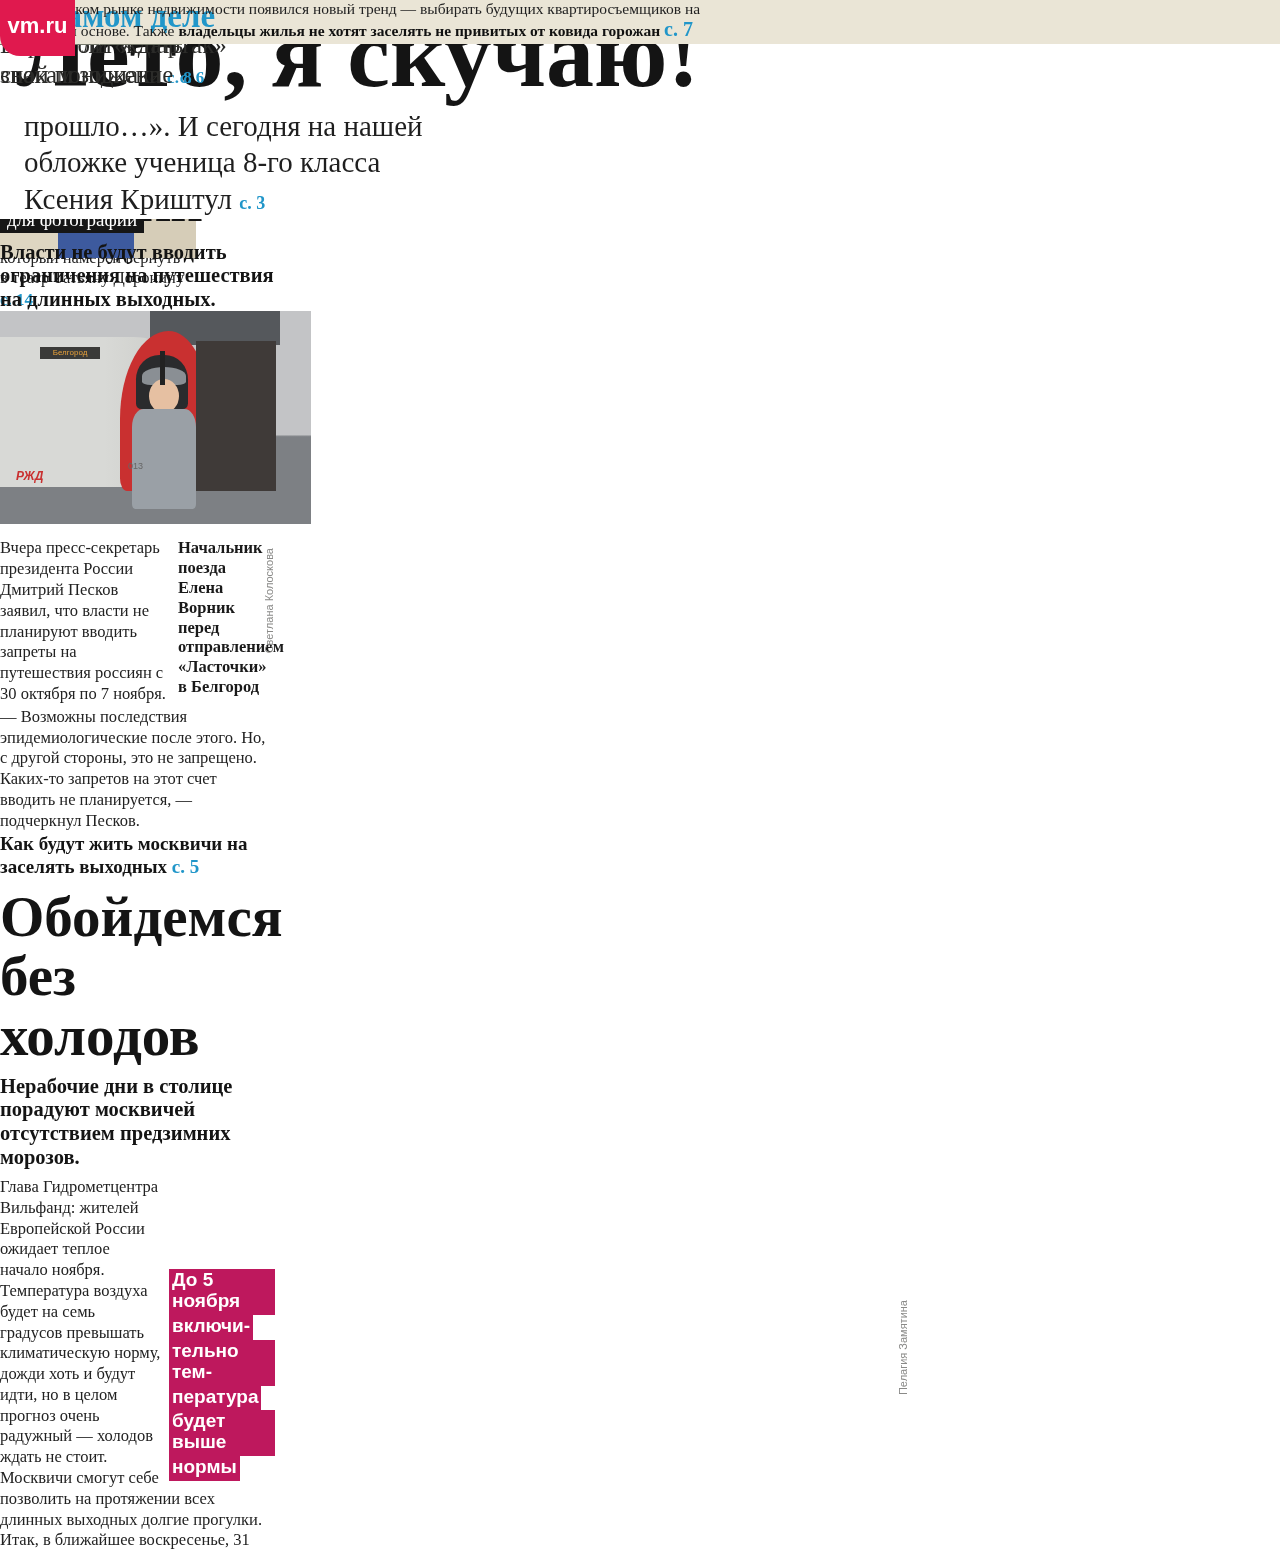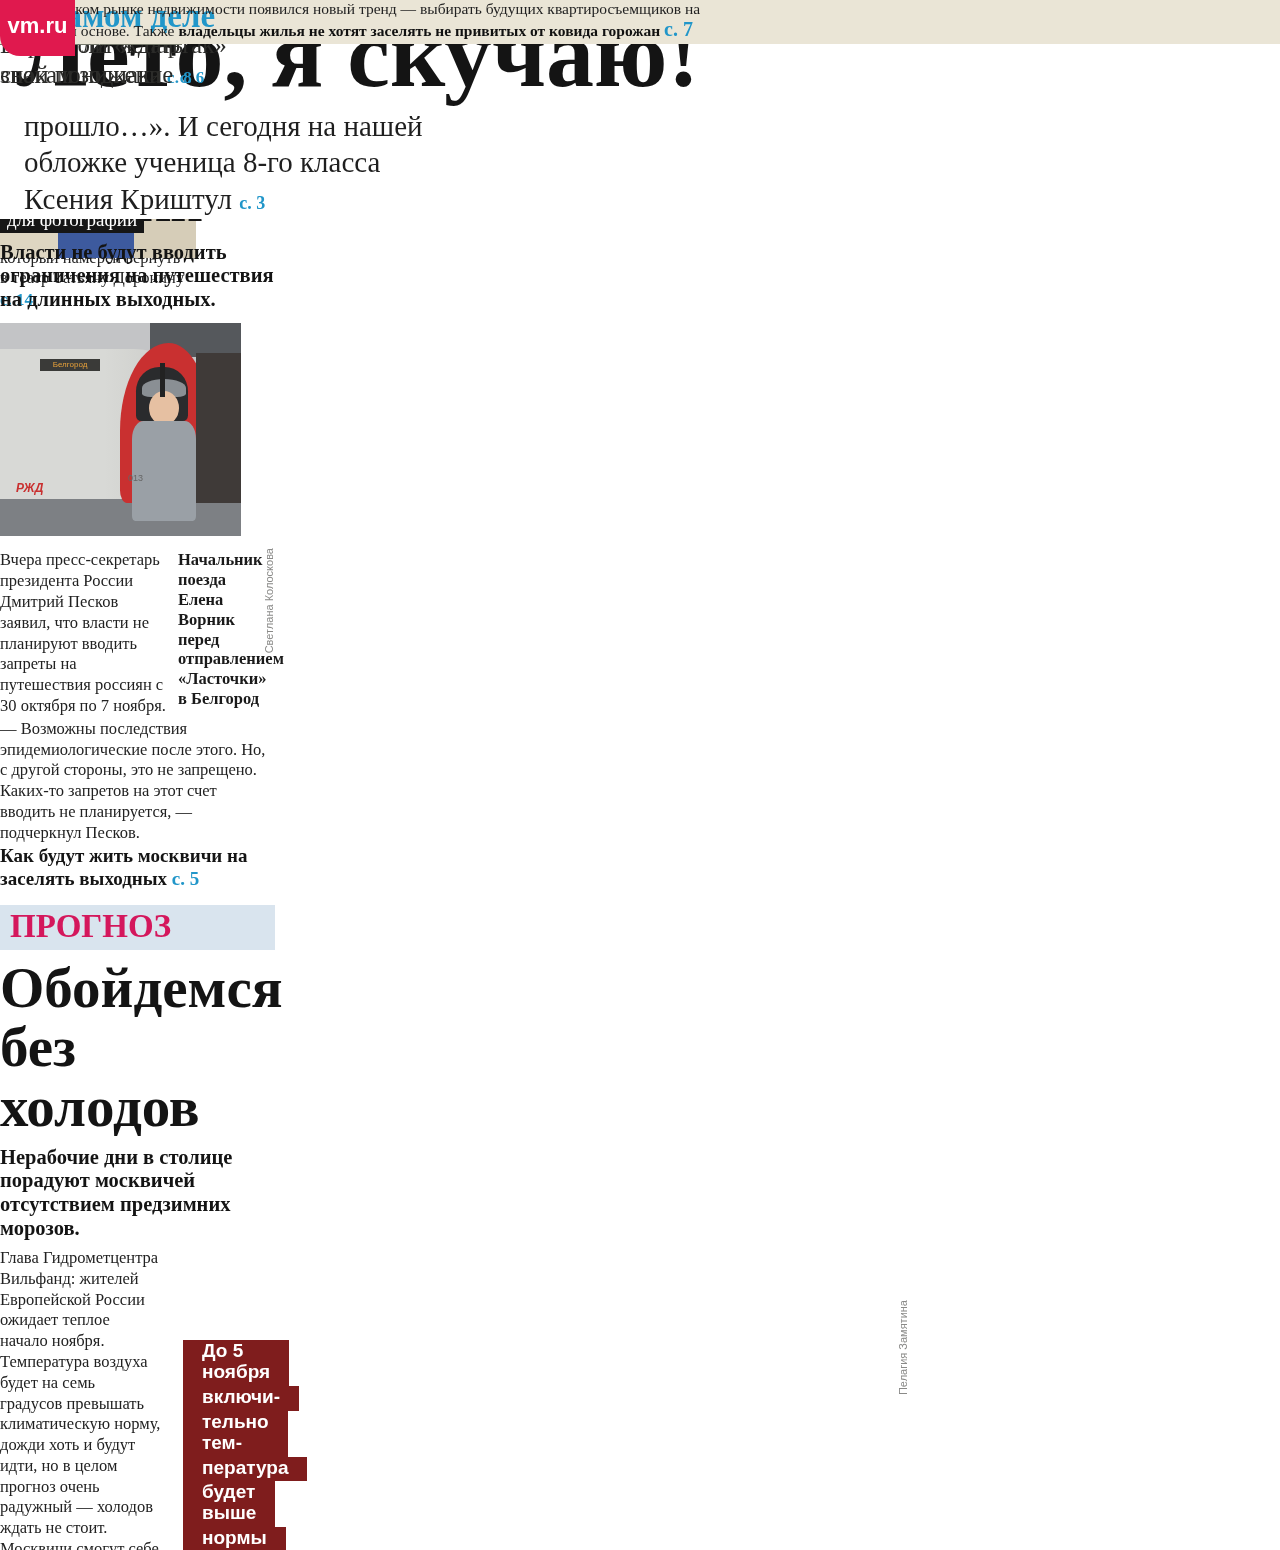--- a/index.html
+++ b/index.html
@@ -89,7 +89,7 @@
   .sec-label{display:block;background:#d9e4ee;color:#d4175c;font-weight:bold;font-size:33px;line-height:1;padding:5px 0 7px 10px;}
   .r-head{color:#141414;font-weight:bold;font-size:57px;line-height:1.04;margin:8px 0 0 0;}
   .r-lead{color:#141414;font-weight:bold;font-size:20.5px;line-height:1.15;margin:10px 0 0 0;}
-  .train-photo{position:relative;margin-top:12px;width:241px;height:213px;overflow:hidden;background:linear-gradient(180deg,#c3c4c6 0 58%,#7d8084 59%);}
+  .train-photo{position:relative;width:311px;height:213px;overflow:hidden;background:linear-gradient(180deg,#c3c4c6 0 58%,#7d8084 59%);}
   .t-canopy{position:absolute;left:150px;top:0;width:130px;height:34px;background:#55585c;}
   .t-body{position:absolute;left:0;top:26px;width:190px;height:150px;background:linear-gradient(90deg,#d8d9d6 0 55%,#c9cac6);border-radius:0 30% 0 0;}
   .t-nose{position:absolute;left:120px;top:20px;width:88px;height:160px;background:#c93030;border-radius:55% 45% 8% 8%;}

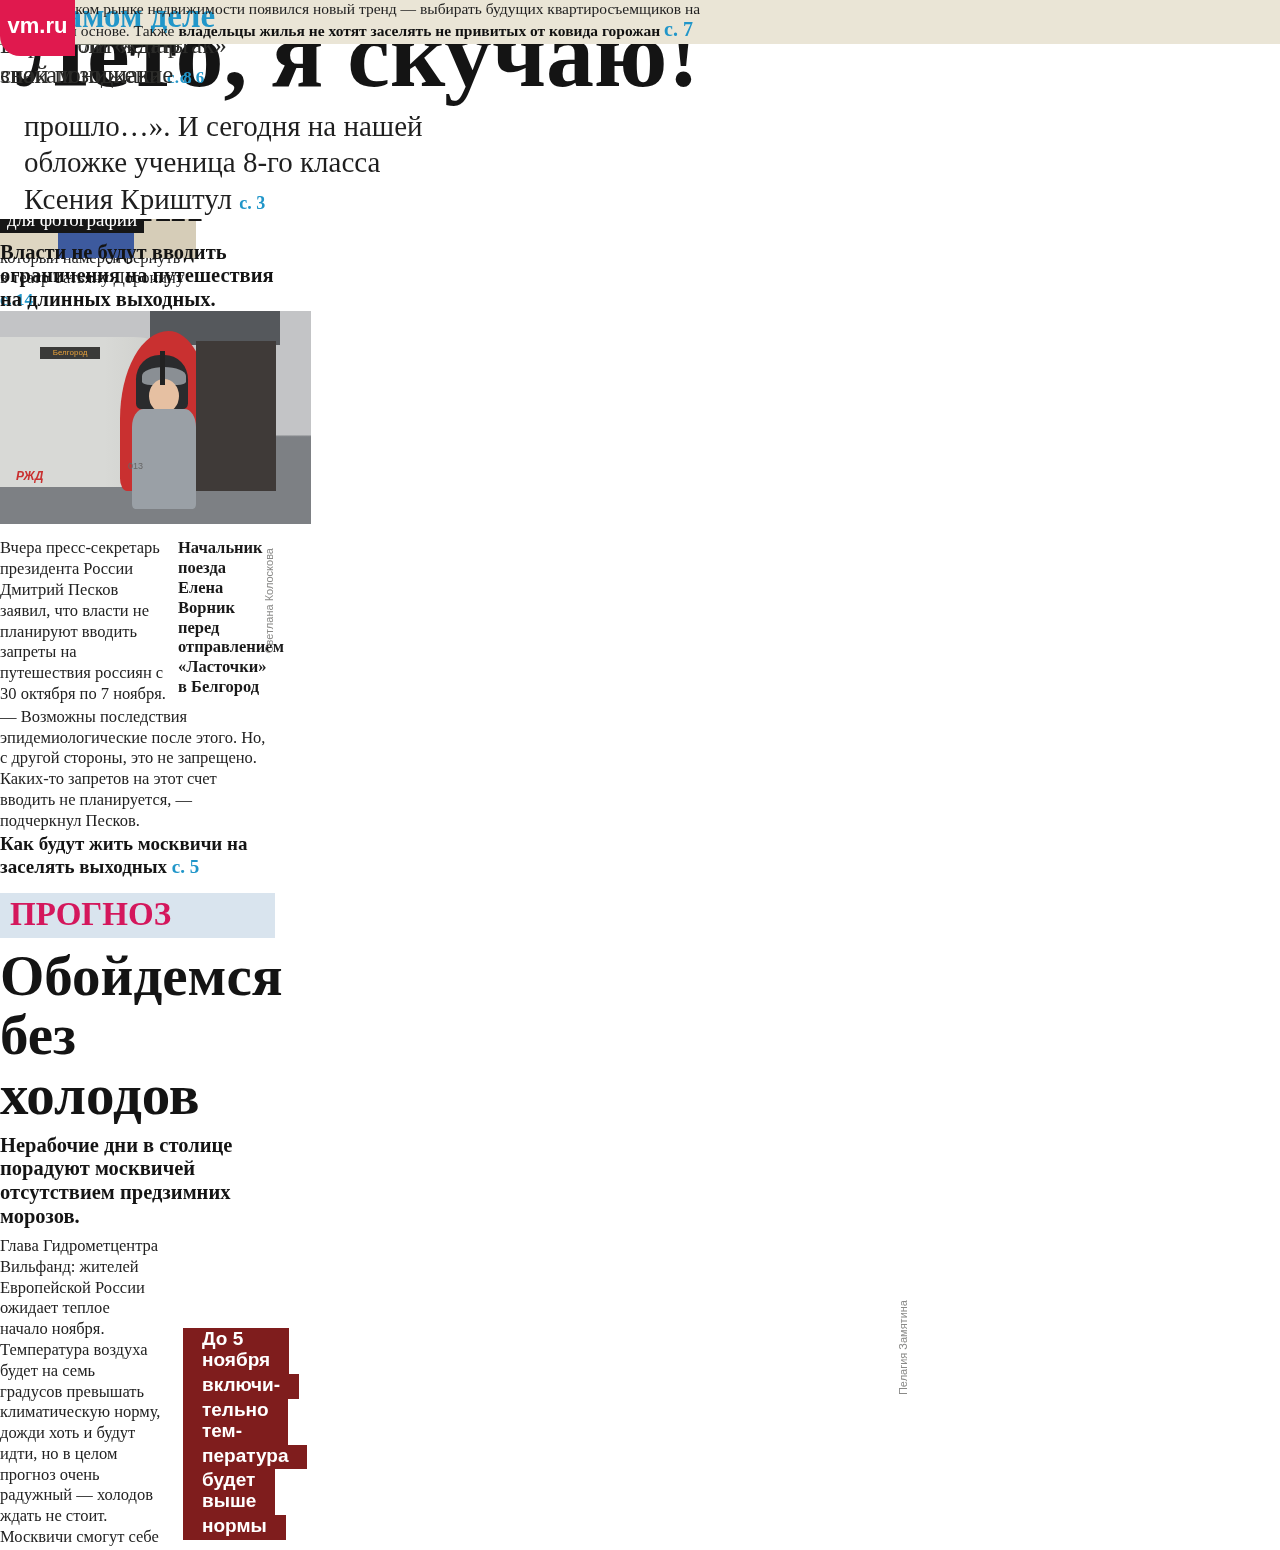--- a/index.html
+++ b/index.html
@@ -277,7 +277,6 @@
     <div class="r-body2">— Возможны последствия эпидемиологические после этого. Но, с другой стороны, это не запрещено. Каких-то запретов на этот счет вводить не планируется, — подчеркнул Песков.</div>
     <div class="r-more"><span>Как будут жить москвичи на заселять выходных </span><span class="page-ref">с. 5</span></div>
 
-    <span class="sec-label forecast-label" style="display:block;">ПРОГНОЗ</span>
     <div class="r-head">
       <span>Обойдемся</span><br>
       <span>без холодов</span>

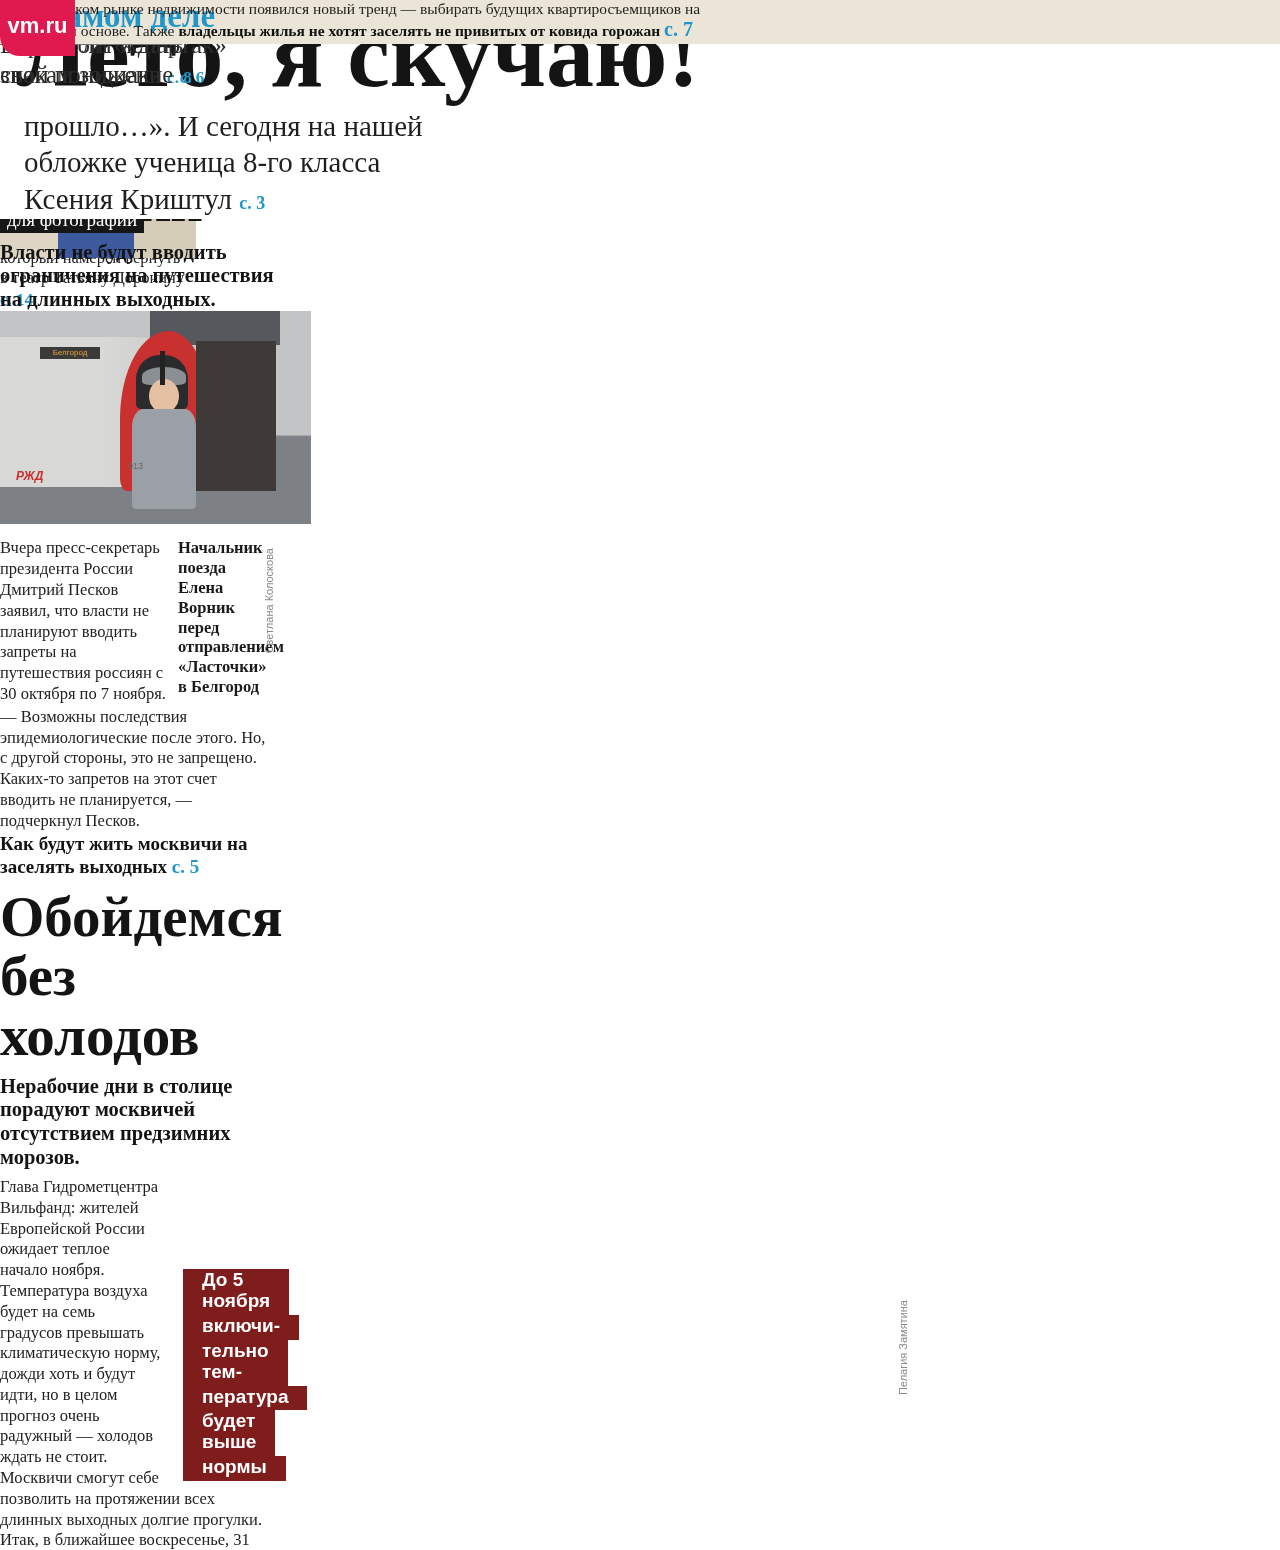--- a/index.html
+++ b/index.html
@@ -111,7 +111,7 @@
   .forecast-label{margin-top:14px;}
   .f-body{font-size:16.5px;line-height:1.26;color:#222;margin-top:8px;}
   .pullquote{float:right;width:106px;margin:92px 0 4px 8px;}
-  .pq-line{display:table;background:#7f1d1d;color:#fff;font-weight:bold;font-size:19px;line-height:1.1;padding:1px 19px 3px;font-family:"Liberation Sans",sans-serif;margin-left:14px;}
+  .pq-line{display:table;background:#be185d;color:#fff;font-weight:bold;font-size:19px;line-height:1.1;padding:1px 3px 3px;font-family:"Liberation Sans",sans-serif;}
 
   
   .bottom-strip{left:0;top:1438;width:1280px;height:44px;background:#eae5d6;z-index:9;}

